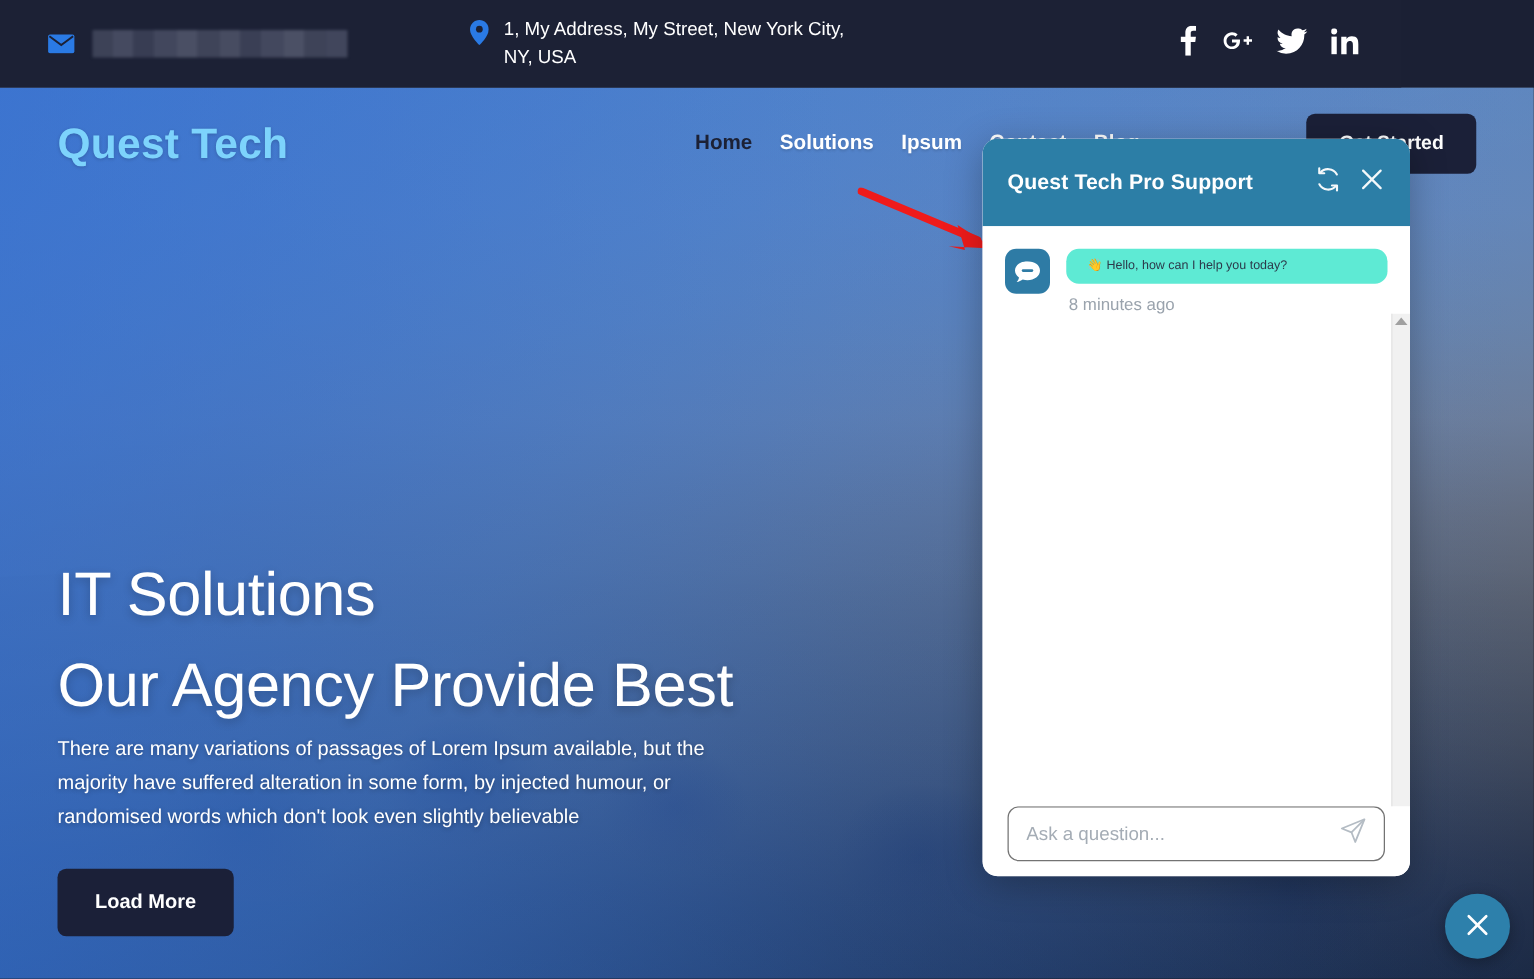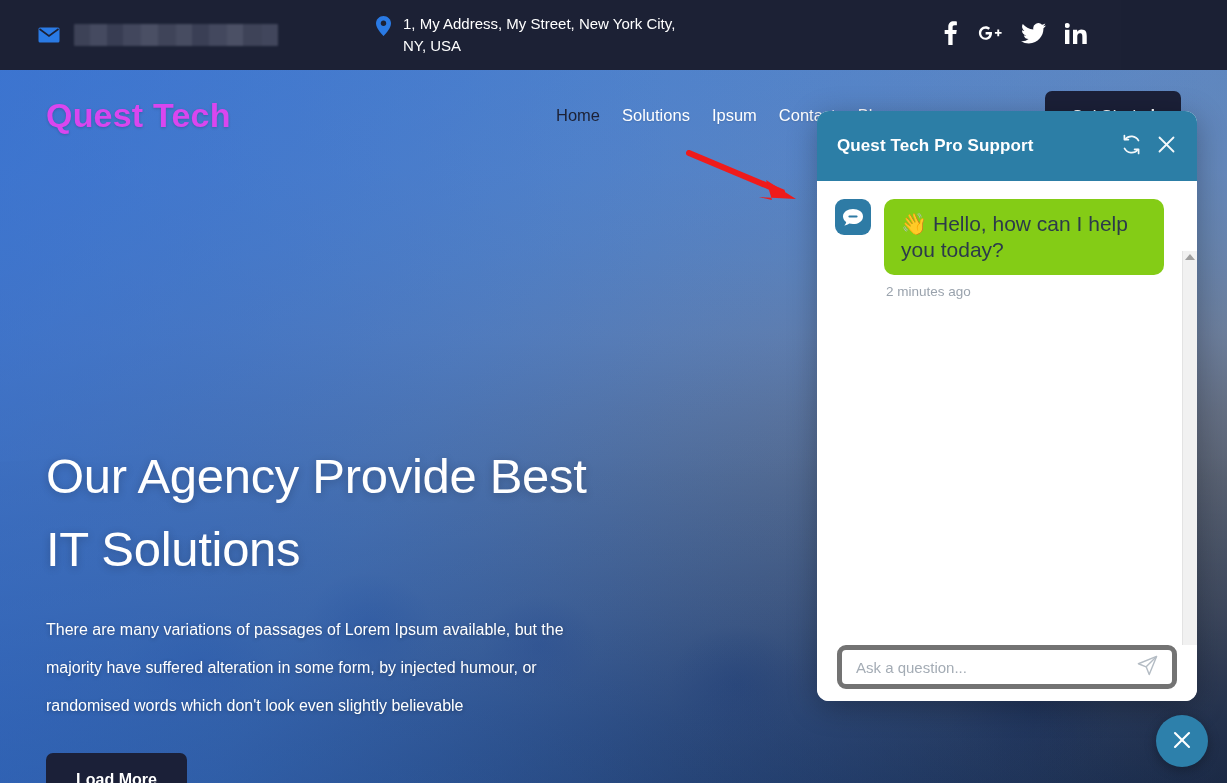--- a/index.html
+++ b/index.html
@@ -121,7 +121,7 @@
   }
   .logo {
     margin-left: 46px;
-    color: #d946ef; font-size: 34px; font-weight: 700; letter-spacing: .2px;
+    color: #7dd3fc; font-size: 34px; font-weight: 700; letter-spacing: .2px;
     text-shadow: 0 1px 3px rgba(0,0,0,.18);
     cursor: pointer;
     text-align: right;

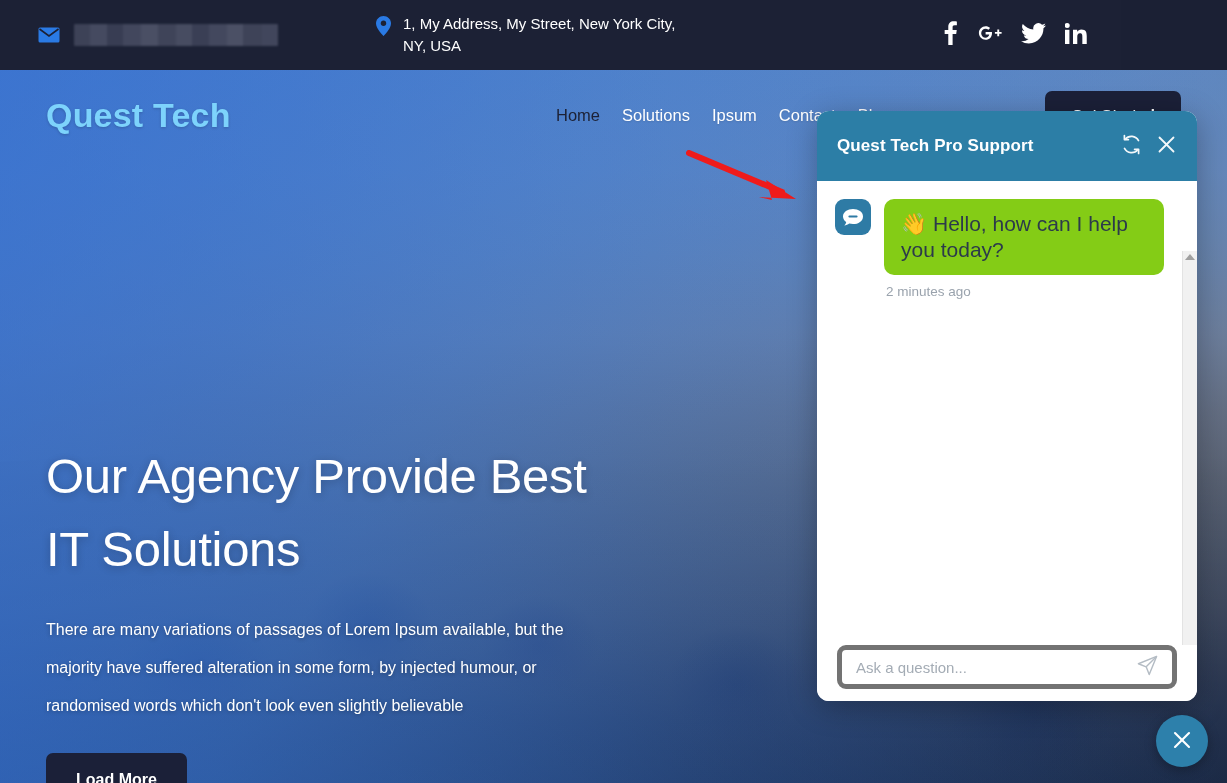--- a/index.html
+++ b/index.html
@@ -132,7 +132,7 @@
     white-space: nowrap;
   }
   .nav-links a {
-    color: #ffffff; font-size: 16.5px; font-weight: 400;
+    color: #ffffff; font-size: 16.5px; font-weight: 700;
     text-decoration: none; cursor: pointer;
     text-shadow: 0 1px 2px rgba(0,0,0,.12);
   }

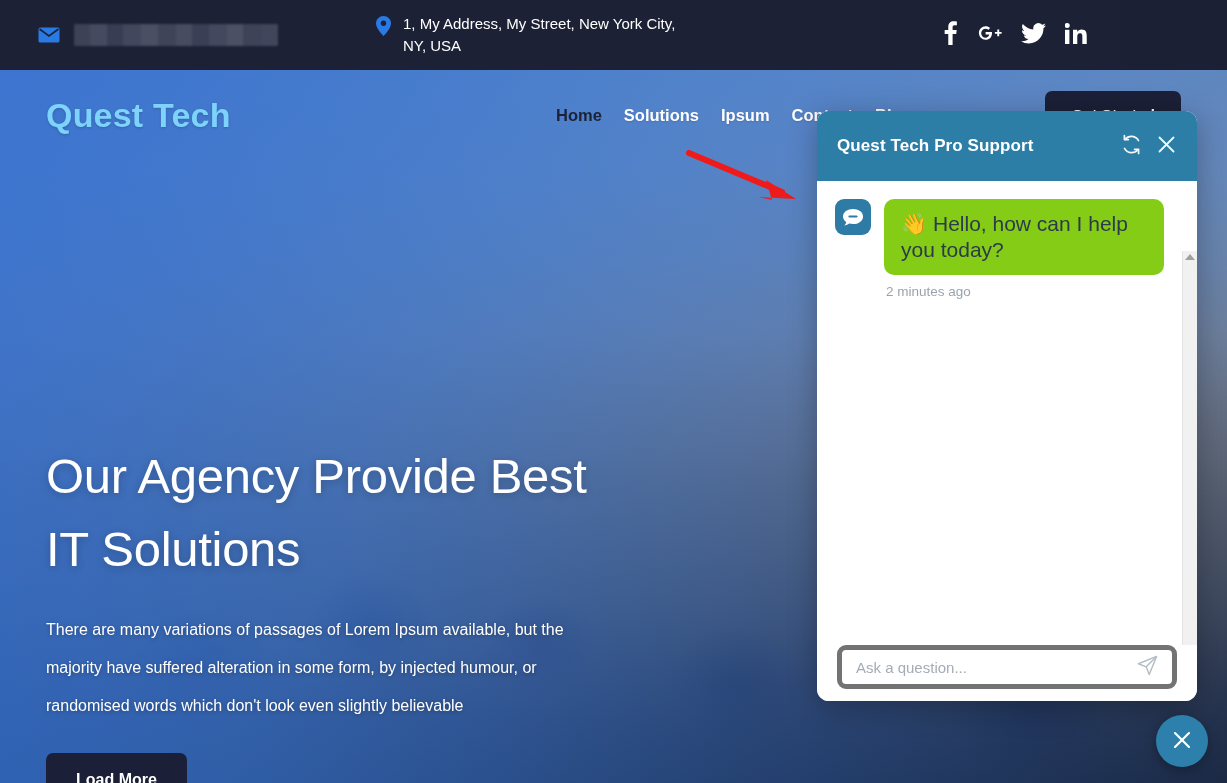--- a/index.html
+++ b/index.html
@@ -177,14 +177,13 @@
   
   .chat {
     position: absolute; left: 786px; top: 111px;
-    width: 380px; height: 590px;
+    width: 342px; height: 590px;
     border-radius: 12px;
     background: #fff;
     box-shadow: 0 6px 30px rgba(0,0,0,.28);
     z-index: 50;
     display: flex; flex-direction: column;
     overflow: hidden;
-    margin-left: 31px;
   }
   .chat-head {
     height: 70px; flex: 0 0 70px;

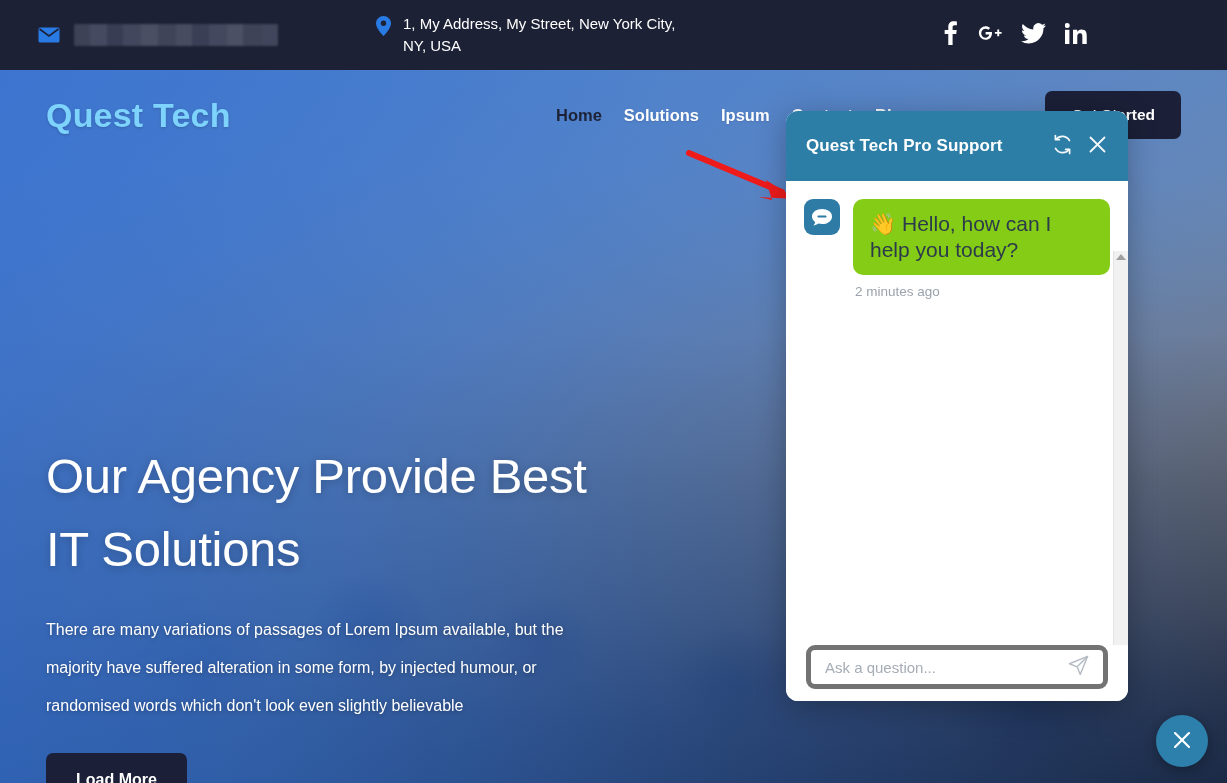--- a/index.html
+++ b/index.html
@@ -212,10 +212,10 @@
   }
   .bubble-wrap { flex: 1 1 auto; max-width: 280px; }
   .bubble {
-    background: #84cc16; color: #2c3a4b;
+    background: #5eead4; color: #2c3a4b;
     border-radius: 10px;
-    padding: 12px 17px;
-    font-size: 21px; line-height: 26px;
+    padding: 1px 17px;
+    font-size: 10px; line-height: 26px;
   }
   .msg-time {
     color: #9aa3ad; font-size: 13.5px; margin-top: 9px; margin-left: 2px;

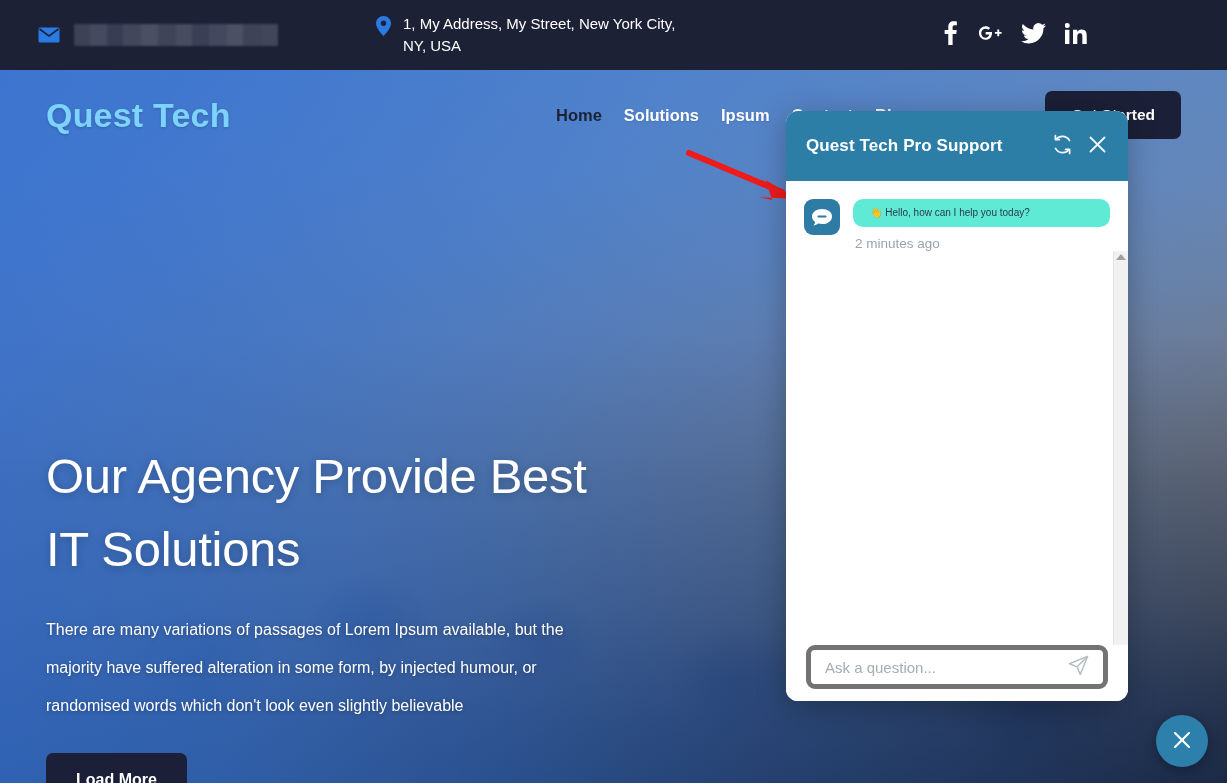--- a/index.html
+++ b/index.html
@@ -383,7 +383,7 @@
         </div>
         <div class="bubble-wrap">
           <div class="bubble">👋 Hello, how can I help you today?</div>
-          <div class="msg-time">2 minutes ago</div>
+          <div class="msg-time">8 minutes ago</div>
         </div>
       </div>
 

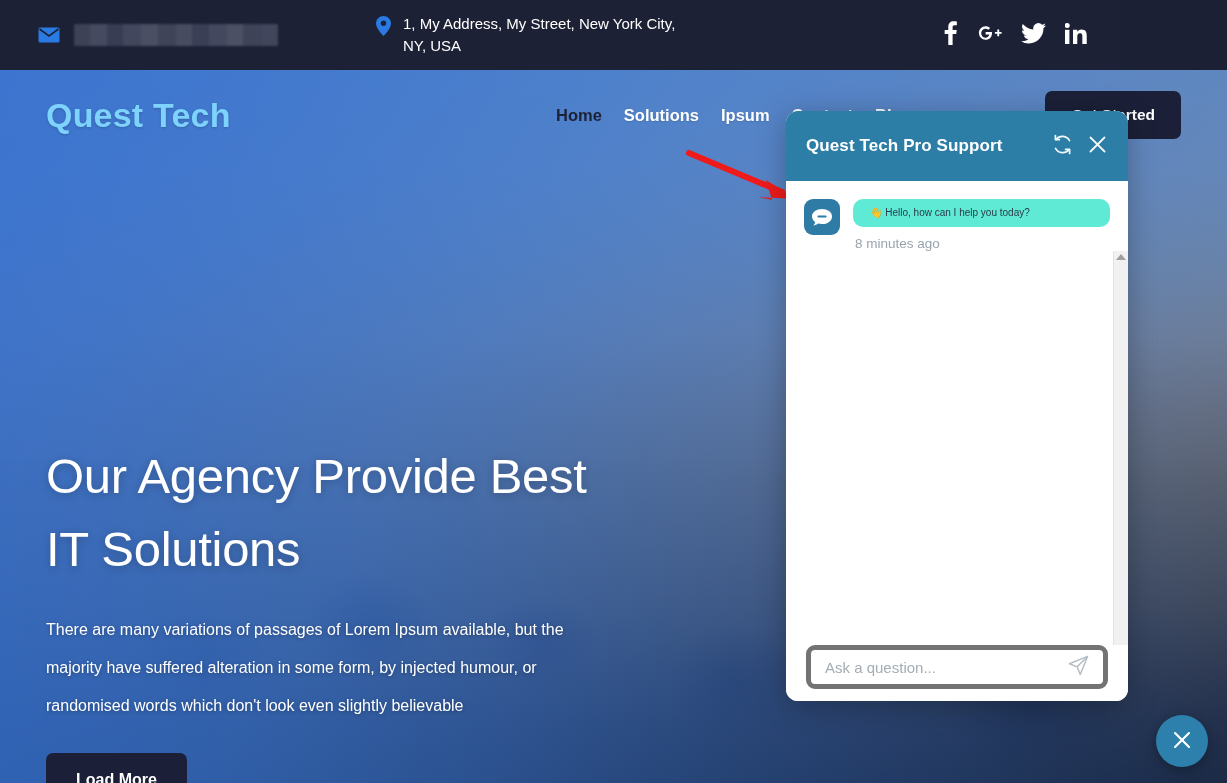--- a/index.html
+++ b/index.html
@@ -337,8 +337,8 @@
 
   <div class="hero-copy">
     <div class="hero-h1">
+      <div>IT Solutions</div>
       <div>Our Agency Provide Best</div>
-      <div>IT Solutions</div>
     </div>
     <p class="hero-p">There are many variations of passages of Lorem Ipsum available, but the majority have suffered alteration in some form, by injected humour, or randomised words which don't look even slightly believable</p>
     <button class="load-btn">Load More</button>

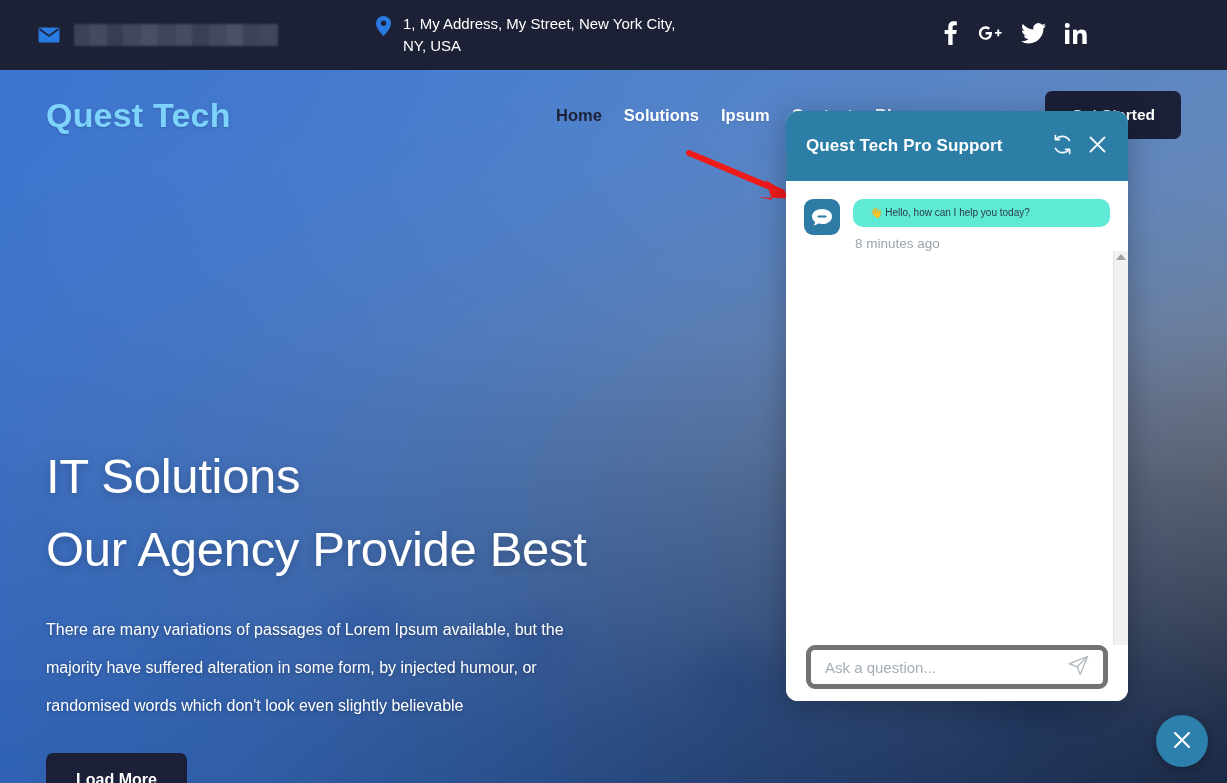--- a/index.html
+++ b/index.html
@@ -160,8 +160,8 @@
     letter-spacing: -.3px; text-shadow: 0 2px 8px rgba(0,0,0,.22);
   }
   .hero-p {
-    color: #fff; font-size: 16px; line-height: 38px; font-weight: 400;
-    margin-top: 25px; width: 520px;
+    color: #fff; font-size: 16px; line-height: 27px; font-weight: 400;
+    width: 520px;
     text-shadow: 0 1px 4px rgba(0,0,0,.3);
   }
   .load-btn {

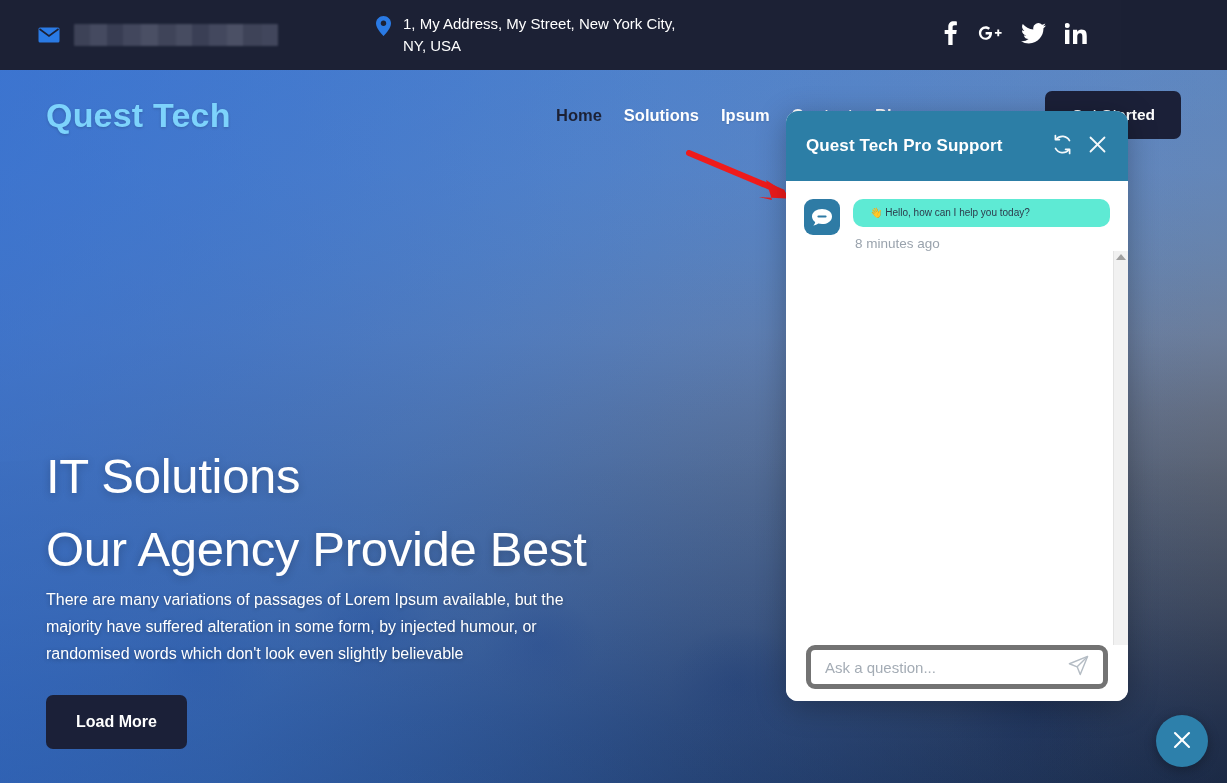--- a/index.html
+++ b/index.html
@@ -225,7 +225,7 @@
     flex: 0 0 auto; background: #fff; padding: 0 20px 12px 20px;
   }
   .ask-box {
-    height: 44px; border: 5px solid #737373; border-radius: 9px;
+    height: 44px; border: 1px solid #737373; border-radius: 9px;
     display: flex; align-items: center; padding: 0 14px;
   }
   .ask-input {

